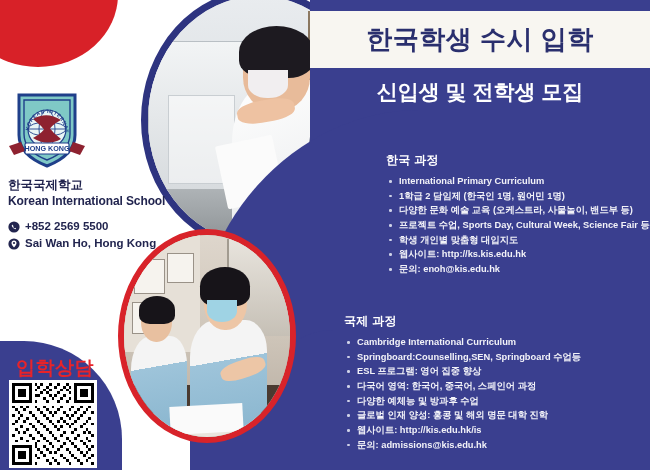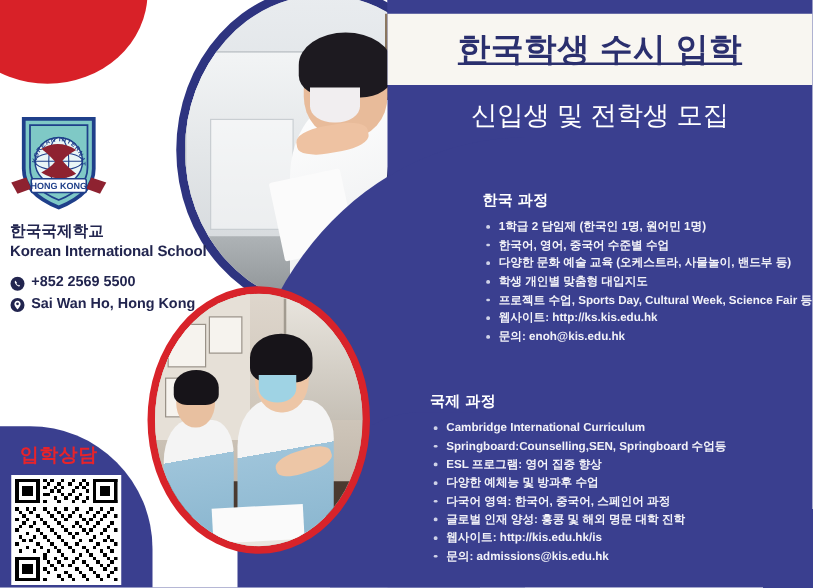--- a/index.html
+++ b/index.html
@@ -76,7 +76,6 @@
     color: #2a2f6e;
     letter-spacing: 0.5px;
     white-space: nowrap;
-    text-decoration: underline;
   }
   .subtitle-wrap {
     position: absolute;

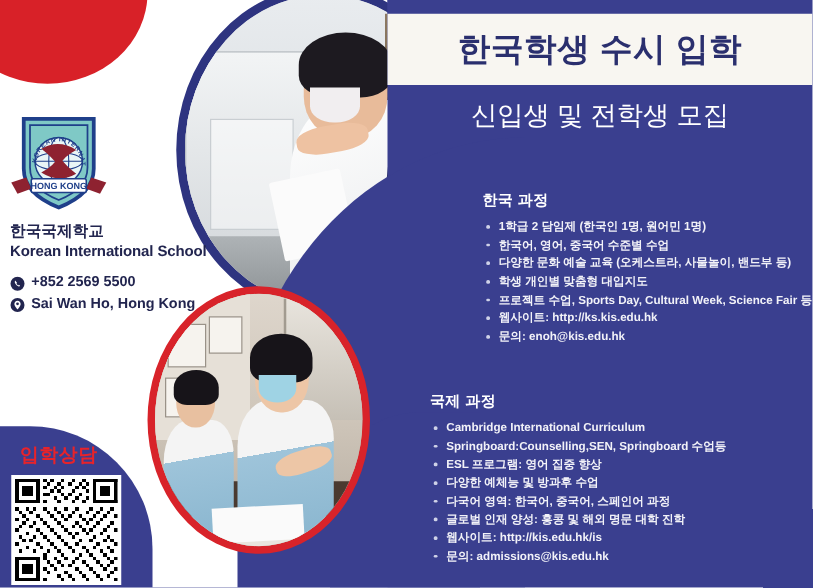--- a/index.html
+++ b/index.html
@@ -88,7 +88,7 @@
   }
   .subtitle-text {
     font-size: 21px;
-    font-weight: normal;
+    font-weight: bold;
     color: #ffffff;
     white-space: nowrap;
   }

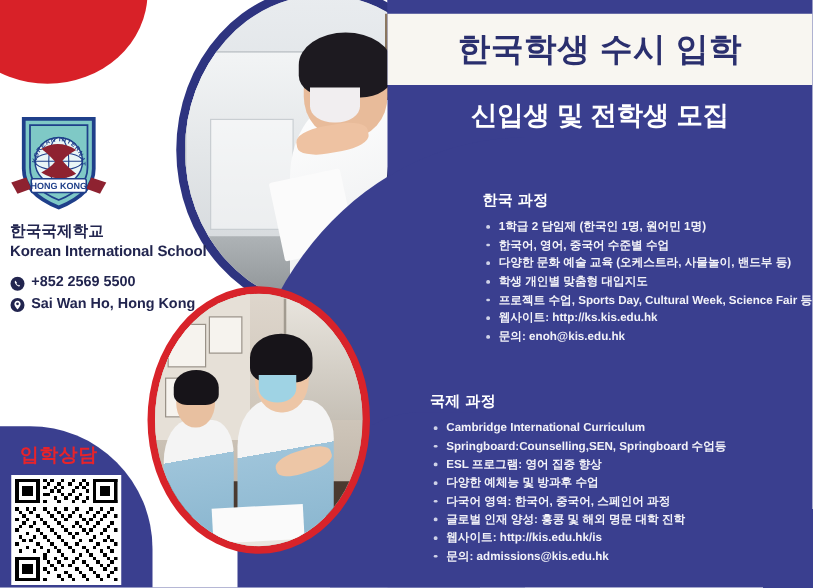--- a/index.html
+++ b/index.html
@@ -443,6 +443,7 @@
   <div class="section section-korean">
     <div class="section-heading">한국 과정</div>
     <ul class="bullets">
+      <li>International Primary Curriculum</li>
       <li>1학급 2 담임제 (한국인 1명, 원어민 1명)</li>
       <li>한국어, 영어, 중국어 수준별 수업</li>
       <li>다양한 문화 예술 교육 (오케스트라, 사물놀이, 밴드부 등)</li>

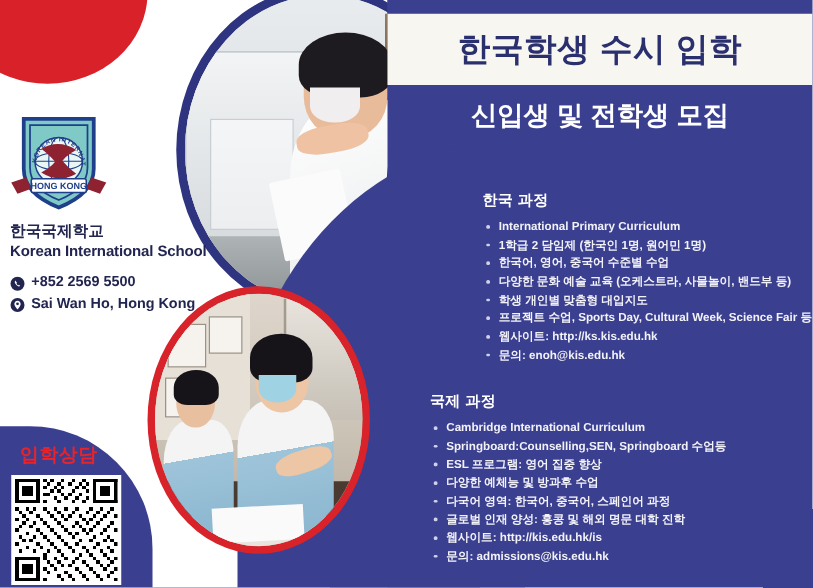--- a/index.html
+++ b/index.html
@@ -445,7 +445,6 @@
     <ul class="bullets">
       <li>International Primary Curriculum</li>
       <li>1학급 2 담임제 (한국인 1명, 원어민 1명)</li>
-      <li>한국어, 영어, 중국어 수준별 수업</li>
       <li>다양한 문화 예술 교육 (오케스트라, 사물놀이, 밴드부 등)</li>
       <li>학생 개인별 맞춤형 대입지도</li>
       <li>프로젝트 수업, Sports Day, Cultural Week, Science Fair 등</li>

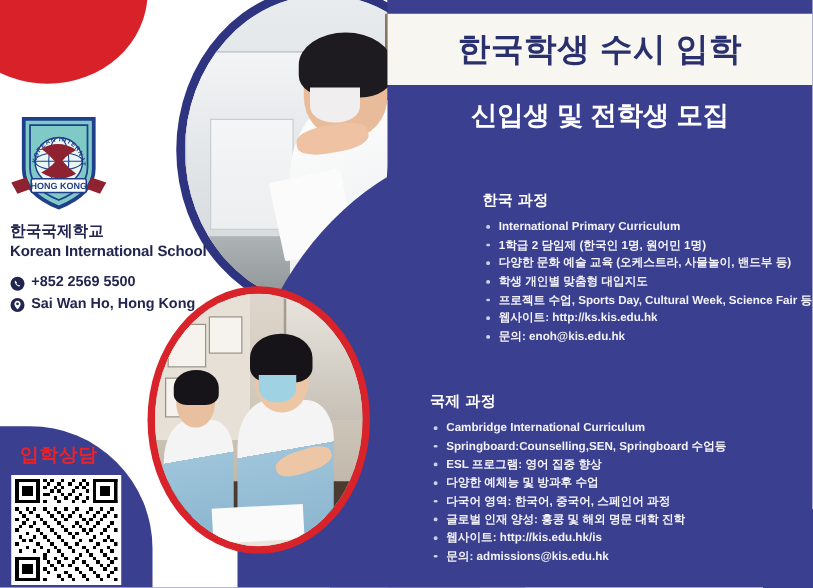--- a/index.html
+++ b/index.html
@@ -446,8 +446,8 @@
       <li>International Primary Curriculum</li>
       <li>1학급 2 담임제 (한국인 1명, 원어민 1명)</li>
       <li>다양한 문화 예술 교육 (오케스트라, 사물놀이, 밴드부 등)</li>
+      <li>프로젝트 수업, Sports Day, Cultural Week, Science Fair 등</li>
       <li>학생 개인별 맞춤형 대입지도</li>
-      <li>프로젝트 수업, Sports Day, Cultural Week, Science Fair 등</li>
       <li>웹사이트: http://ks.kis.edu.hk</li>
       <li>문의: enoh@kis.edu.hk</li>
     </ul>

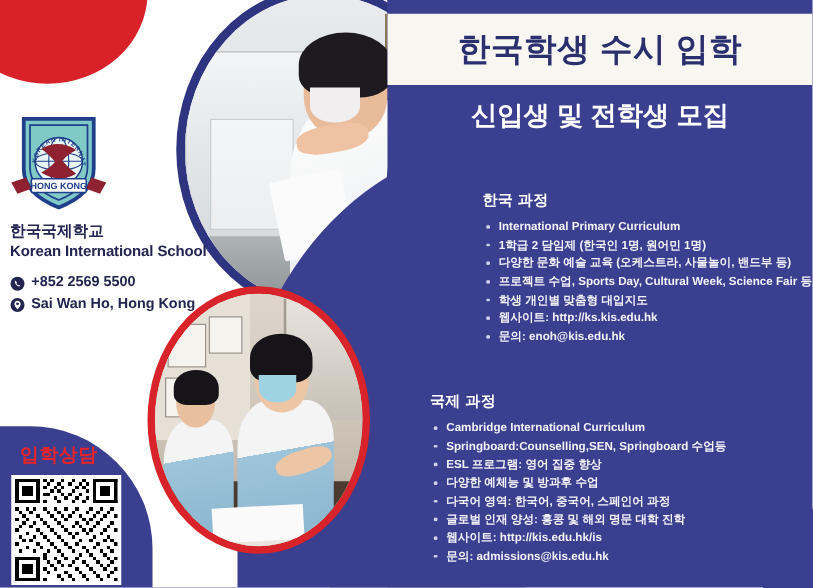--- a/index.html
+++ b/index.html
@@ -372,7 +372,7 @@
   .qr-label {
     position: absolute;
     left: 16px; top: 355px;
-    font-size: 15px;
+    font-size: 19px;
     font-weight: bold;
     color: #e8232a;
     letter-spacing: 0.5px;

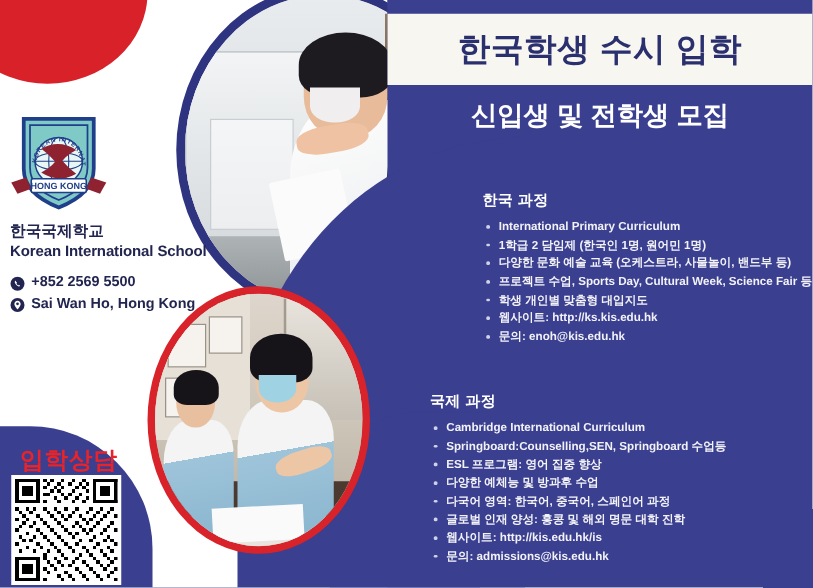--- a/index.html
+++ b/index.html
@@ -459,8 +459,8 @@
       <li>Cambridge International Curriculum</li>
       <li>Springboard:Counselling,SEN, Springboard 수업등</li>
       <li>ESL 프로그램: 영어 집중 향상</li>
+      <li>다국어 영역: 한국어, 중국어, 스페인어 과정</li>
       <li>다양한 예체능 및 방과후 수업</li>
-      <li>다국어 영역: 한국어, 중국어, 스페인어 과정</li>
       <li>글로벌 인재 양성: 홍콩 및 해외 명문 대학 진학</li>
       <li>웹사이트: http://kis.edu.hk/is</li>
       <li>문의: admissions@kis.edu.hk</li>

